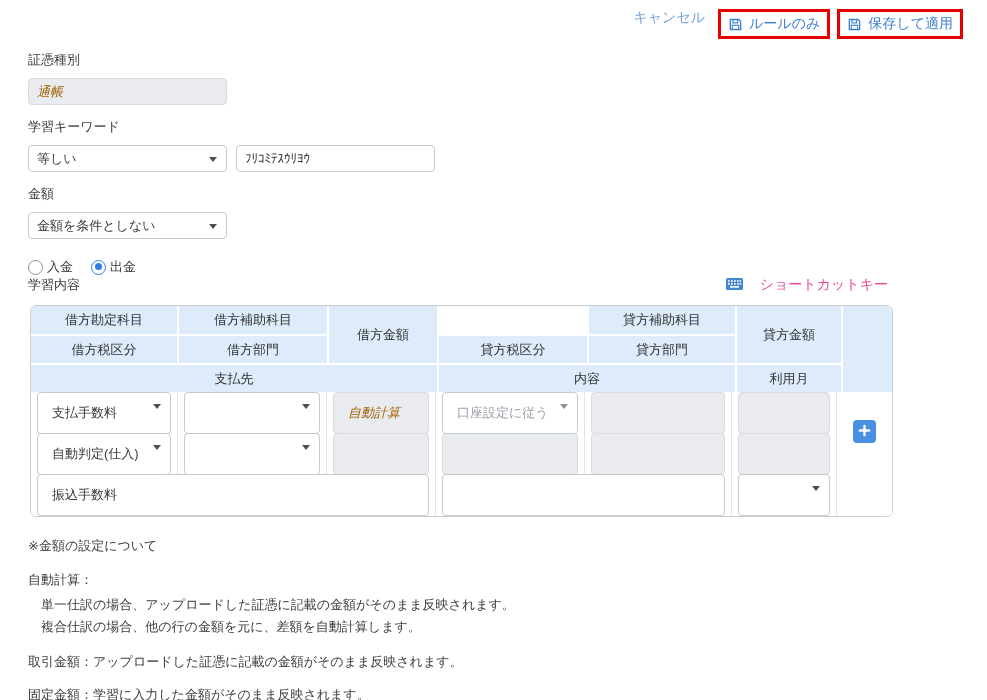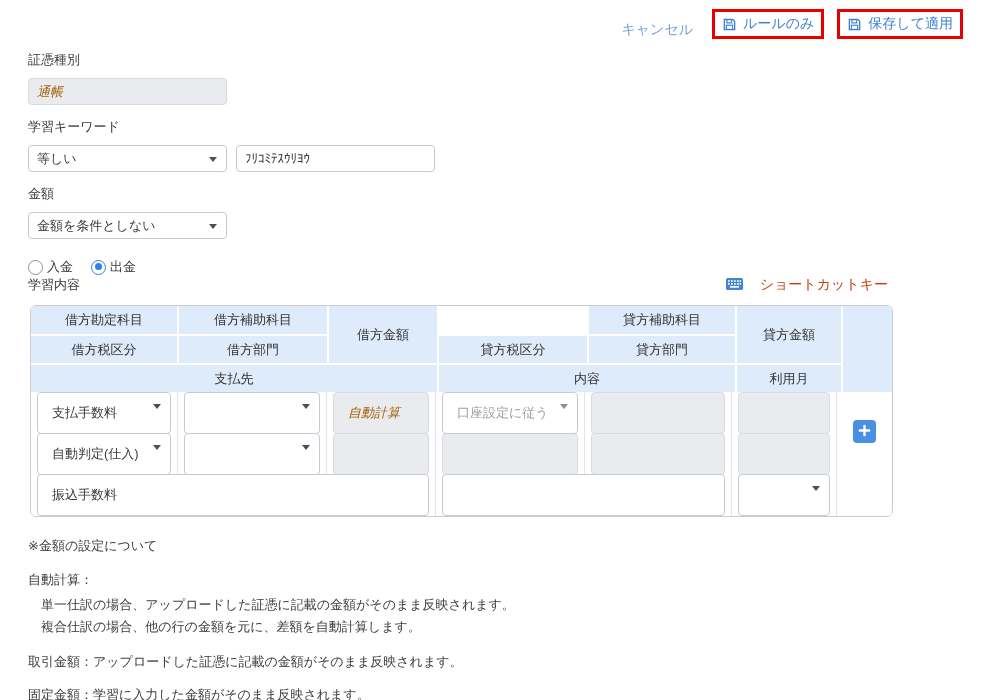--- a/index.html
+++ b/index.html
@@ -11,7 +11,7 @@
   .page { position:relative; width:987px; height:700px; background:#fff; overflow:hidden; }
 
   
-  .top-actions { position:absolute; top:9px; right:24px; display:flex; align-items:flex-end; gap:13px; }
+  .top-actions { position:absolute; top:9px; right:24px; display:flex; align-items:flex-start; gap:7px; }
   .cancel-link { color:#6f9fd6; font-size:14px; cursor:pointer; margin-right:6px; }
   .save-btn {
     display:flex; align-items:center; gap:6px; background:#fff;

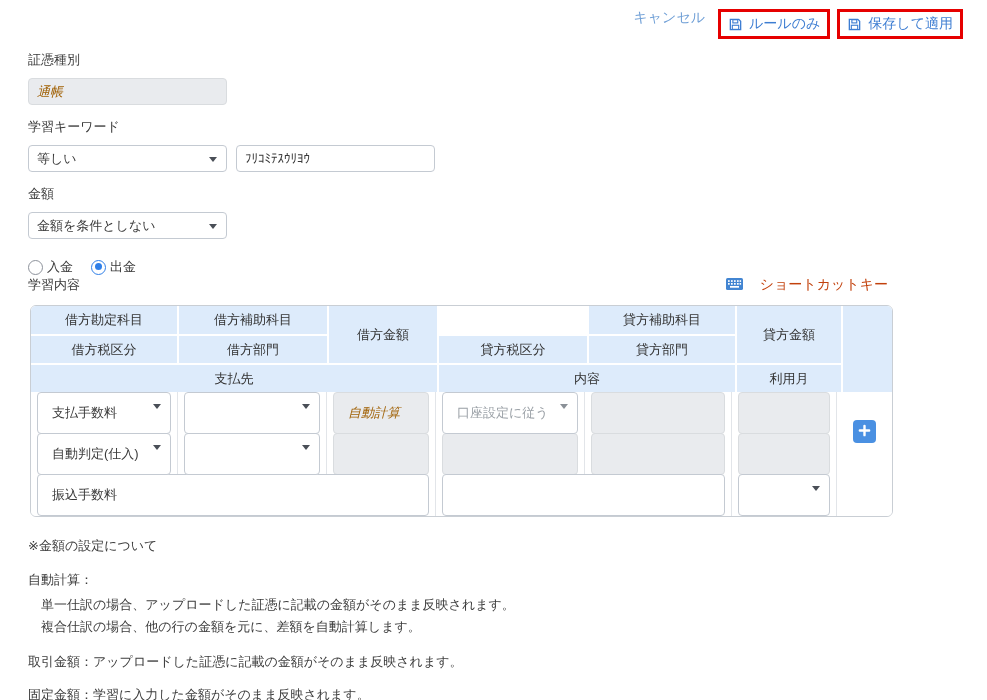--- a/index.html
+++ b/index.html
@@ -46,7 +46,7 @@
   
   .section-head { position:absolute; left:28px; top:276px; width:860px; display:flex; justify-content:space-between; align-items:center; }
   .section-title { font-size:13px; color:#3a3a3a; }
-  .shortcut-link { display:flex; align-items:center; gap:17px; color:#c2410c; font-size:14px; cursor:pointer;text-align:right; }
+  .shortcut-link { display:flex; align-items:center; gap:17px; color:#ec4899; font-size:14px; cursor:pointer;text-align:right; }
 
   .ltable {
     position:absolute; left:30px; top:305px; width:863px;

